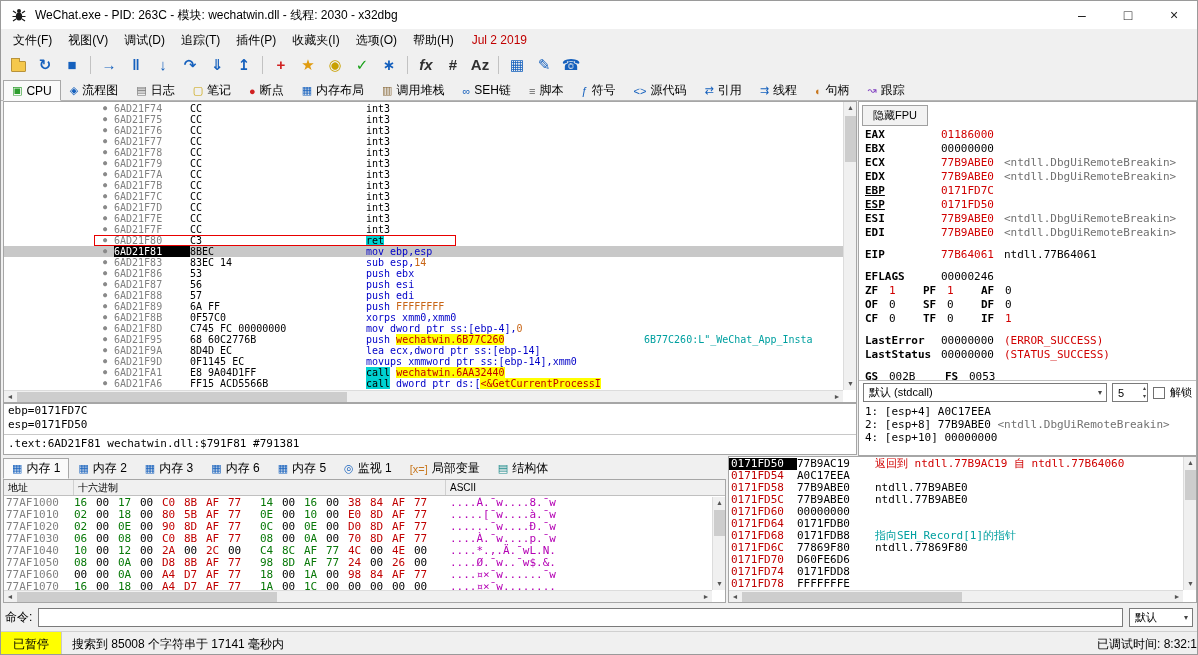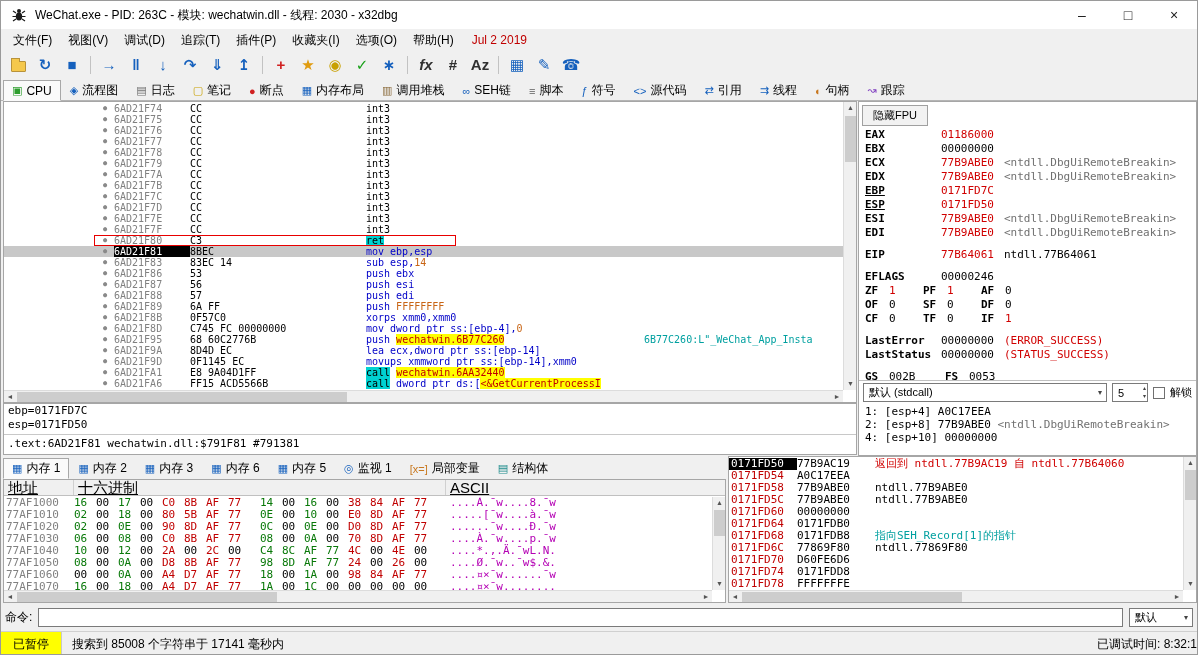--- a/index.html
+++ b/index.html
@@ -103,7 +103,7 @@
 
   
   #dumpPane { left:2px; top:478px; width:723px; height:124px; }
-  .dumphead { height:16px; background:#f0f0f0; border-bottom:1px solid #c0c0c0; display:flex; font-size:15px; line-height:15px;text-decoration:underline; }
+  .dumphead { height:16px; background:#f0f0f0; border-bottom:1px solid #c0c0c0; display:flex; font-size:10px; line-height:15px; }
   .dh-addr { width:70px; padding-left:4px; border-right:1px solid #d0d0d0; }
   .dh-hex { width:372px; padding-left:4px; border-right:1px solid #d0d0d0; }
   .dh-ascii { padding-left:4px; }

